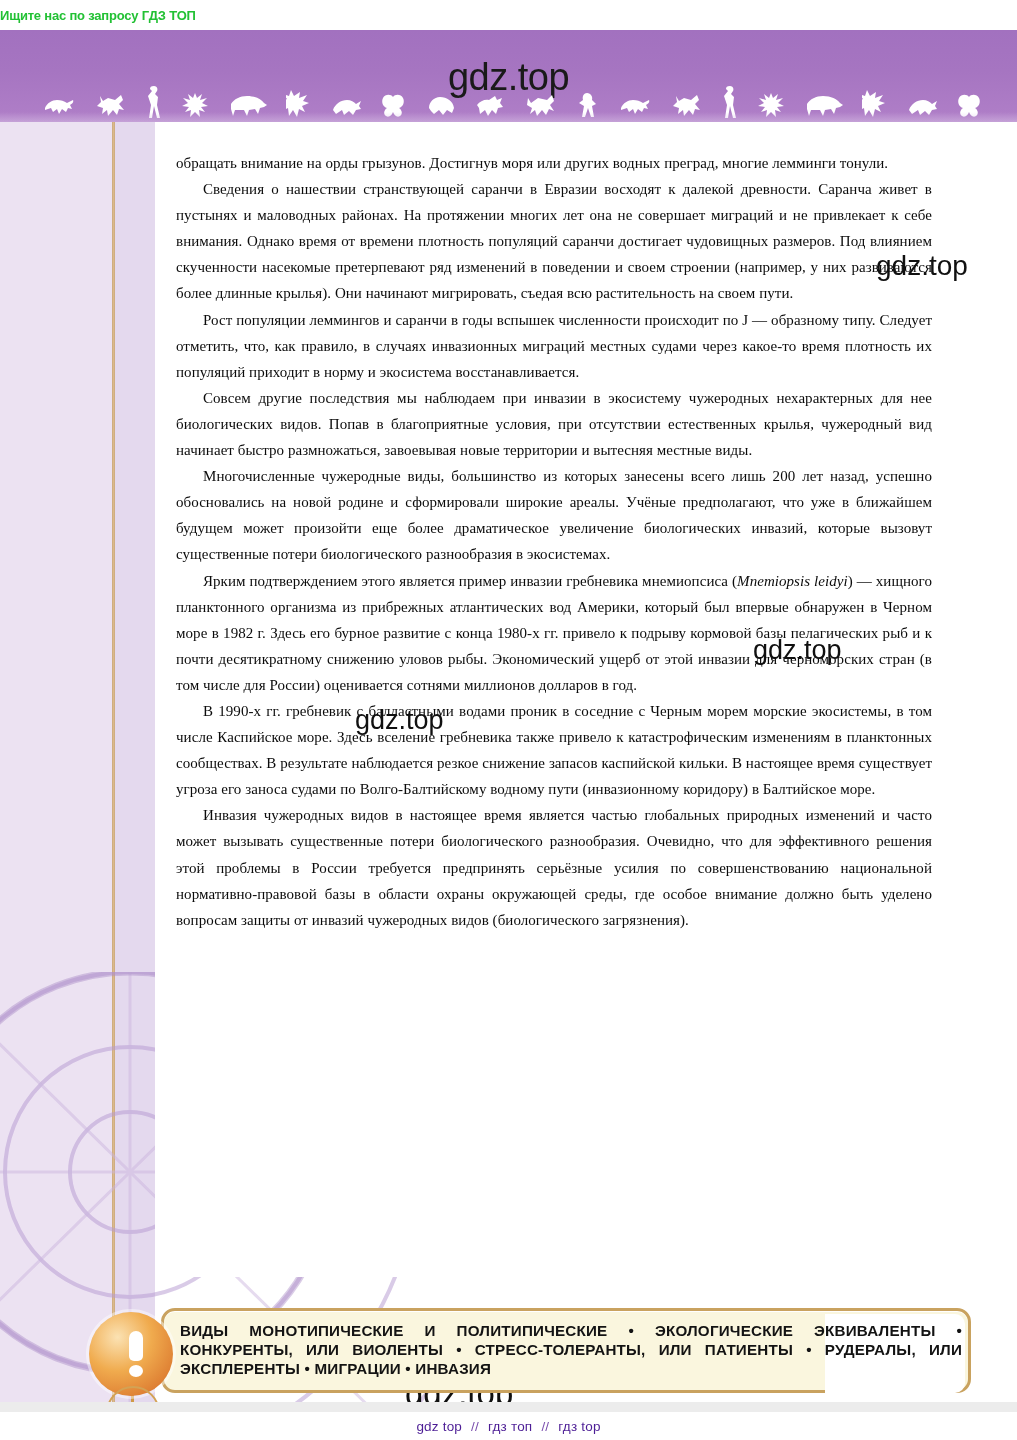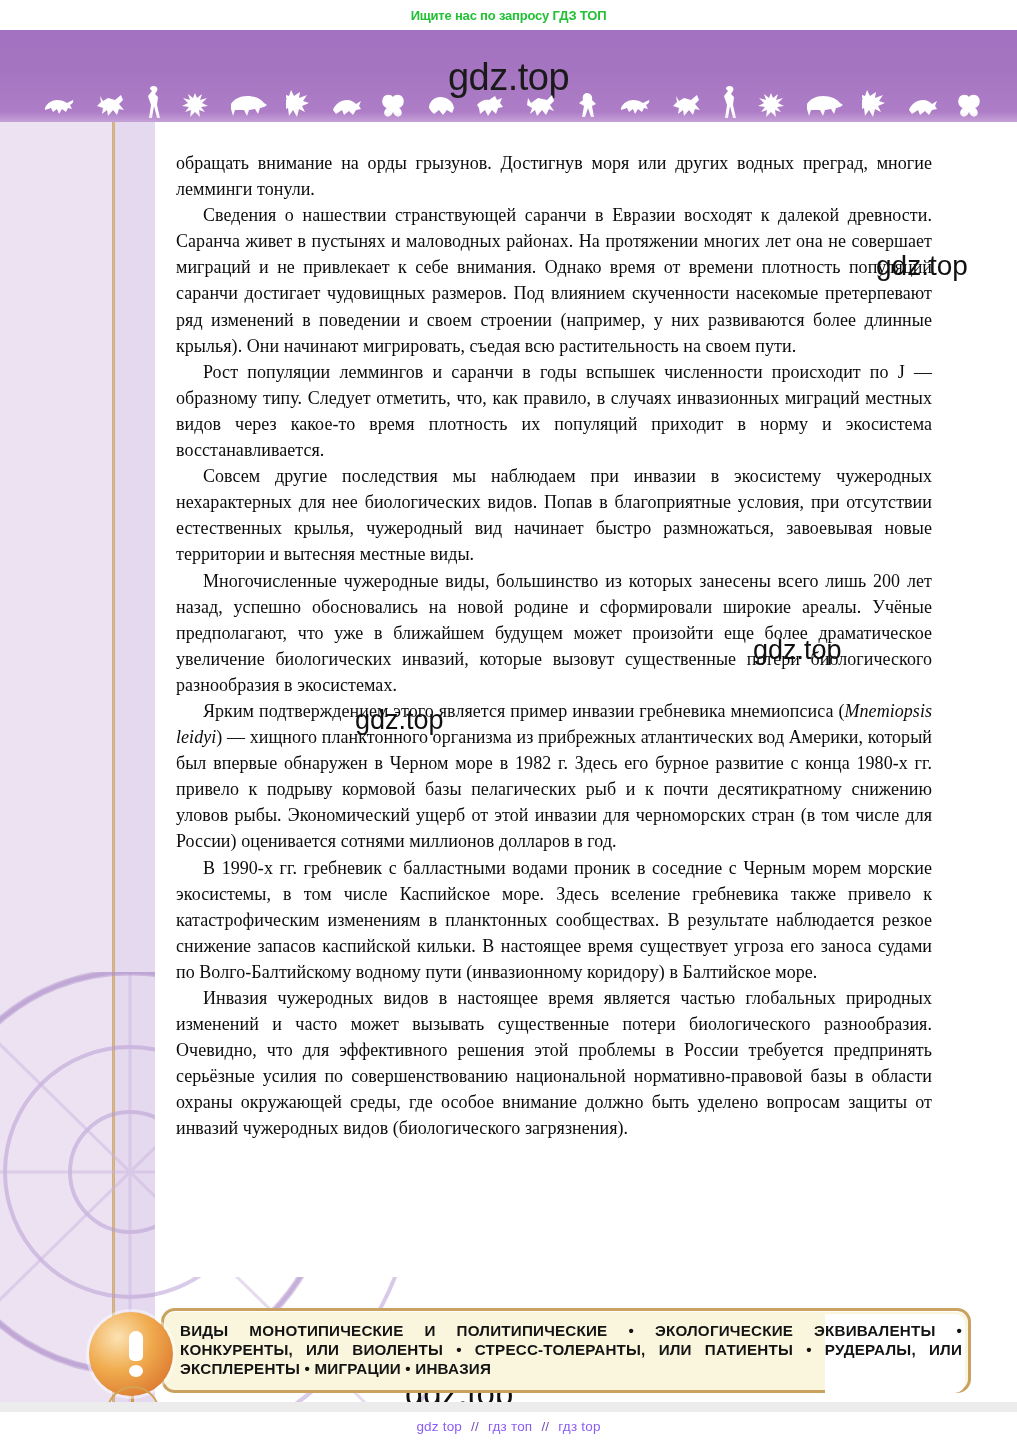--- a/index.html
+++ b/index.html
@@ -29,7 +29,7 @@
     background: #ffffff;
     display: flex;
     align-items: center;
-    justify-content: center;
+    justify-content: flex-start;
   }
   .promo-text {
     color: #22c134;

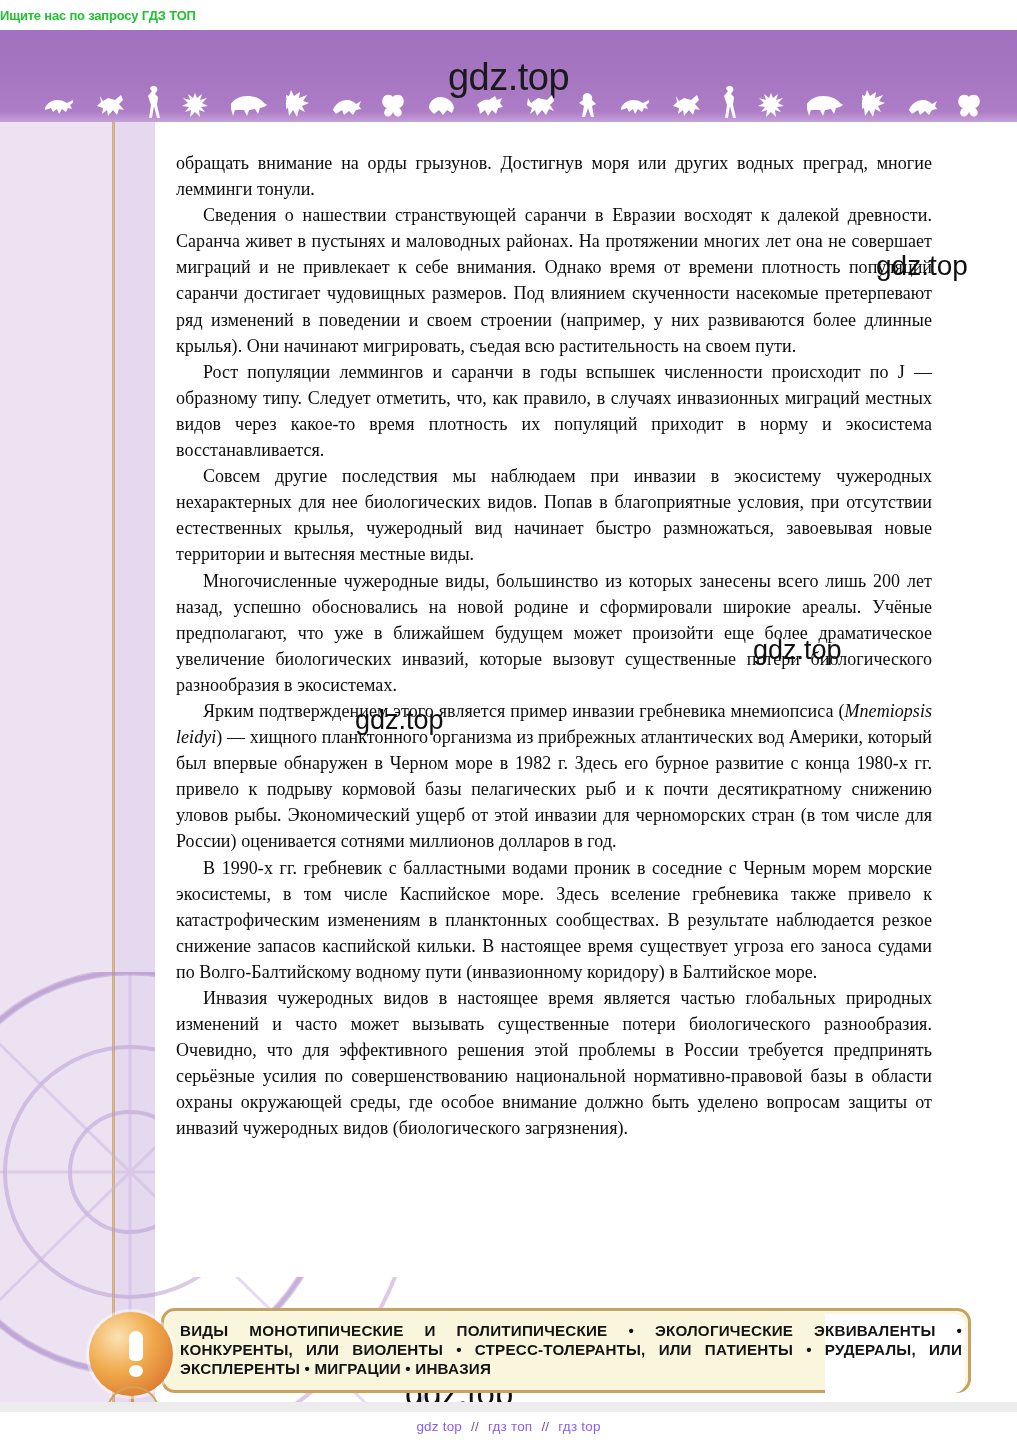--- a/index.html
+++ b/index.html
@@ -138,7 +138,7 @@
     text-align: justify;
     text-justify: inter-word;
     font-family: "Liberation Serif", serif;
-    font-size: 18px;
+    font-size: 15px;
     line-height: 26.1px;
     color: #0b0b0b;
     letter-spacing: 0.05px;

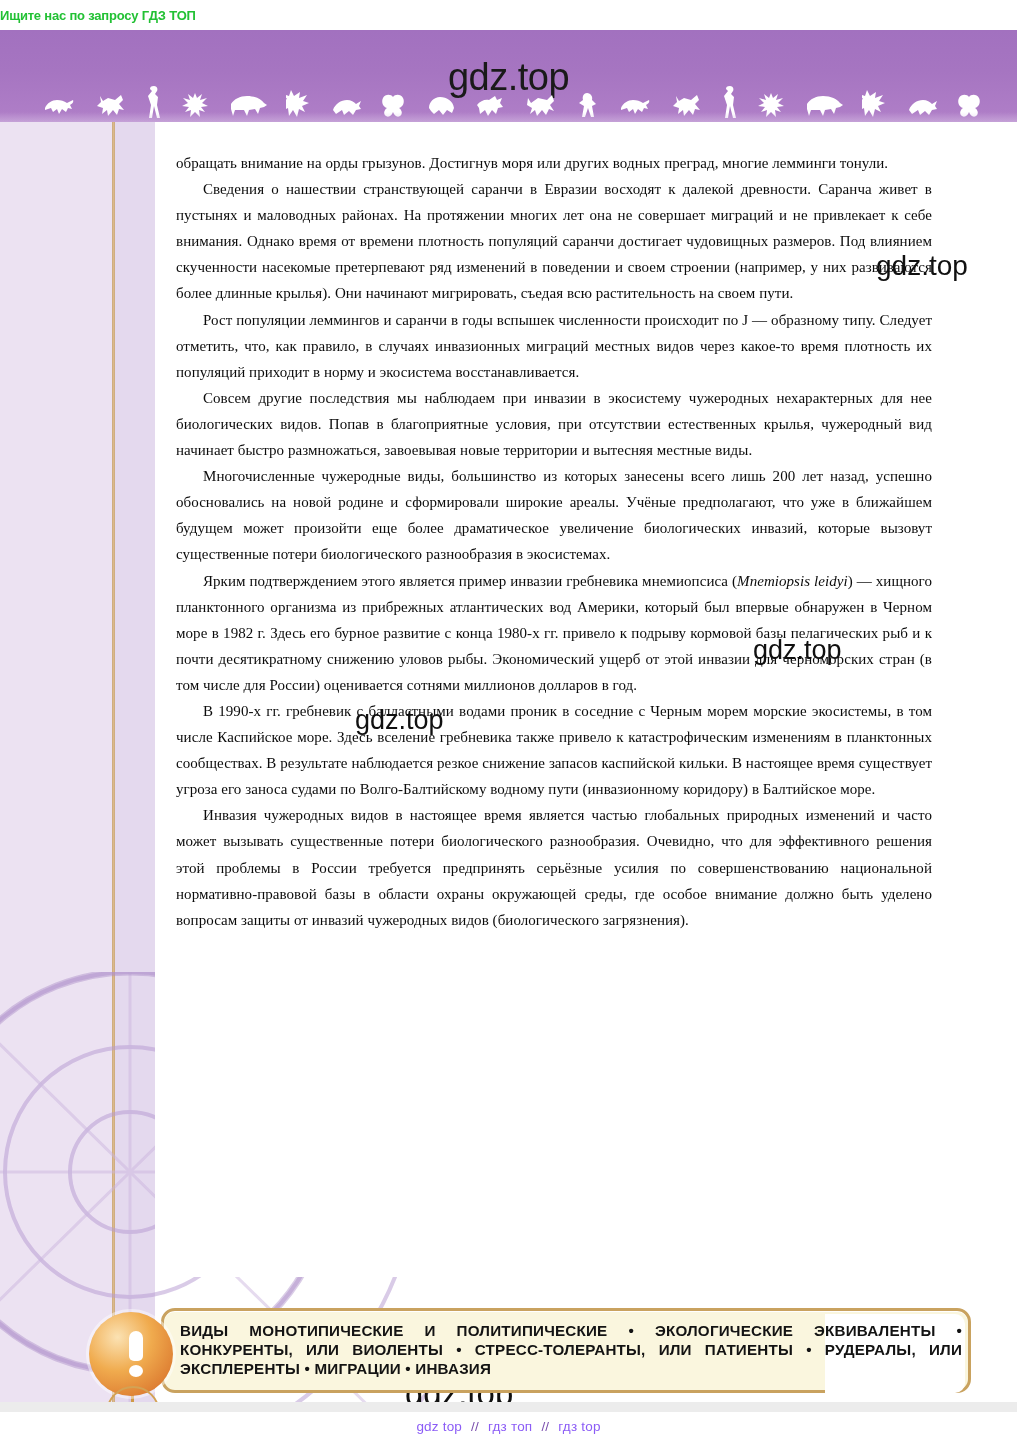--- a/index.html
+++ b/index.html
@@ -424,7 +424,7 @@
     <div class="text-col">
       <p class="para">обращать внимание на орды грызунов. Достигнув моря или других водных преград, многие лемминги тонули.</p>
       <p class="para indent">Сведения о нашествии странствующей саранчи в Евразии восходят к далекой древности. Саранча живет в пустынях и маловодных районах. На протяжении многих лет она не совершает миграций и не привлекает к себе внимания. Однако время от времени плотность популяций саранчи достигает чудовищных размеров. Под влиянием скученности насекомые претерпевают ряд изменений в поведении и своем строении (например, у них развиваются более длинные крылья). Они начинают мигрировать, съедая всю растительность на своем пути.</p>
-      <p class="para indent">Рост популяции леммингов и саранчи в годы вспышек численности происходит по J — образному типу. Следует отметить, что, как правило, в случаях инвазионных миграций местных видов через какое-то время плотность их популяций приходит в норму и экосистема восстанавливается.</p>
+      <p class="para indent">Рост популяции леммингов и саранчи в годы вспышек численности происходит по J — образному типу. Следует отметить, что, как правило, в случаях инвазионных миграций местных судами через какое-то время плотность их популяций приходит в норму и экосистема восстанавливается.</p>
       <p class="para indent">Совсем другие последствия мы наблюдаем при инвазии в экосистему чужеродных нехарактерных для нее биологических видов. Попав в благоприятные условия, при отсутствии естественных крылья, чужеродный вид начинает быстро размножаться, завоевывая новые территории и вытесняя местные виды.</p>
       <p class="para indent">Многочисленные чужеродные виды, большинство из которых занесены всего лишь 200 лет назад, успешно обосновались на новой родине и сформировали широкие ареалы. Учёные предполагают, что уже в ближайшем будущем может произойти еще более драматическое увеличение биологических инвазий, которые вызовут существенные потери биологического разнообразия в экосистемах.</p>
       <p class="para indent">

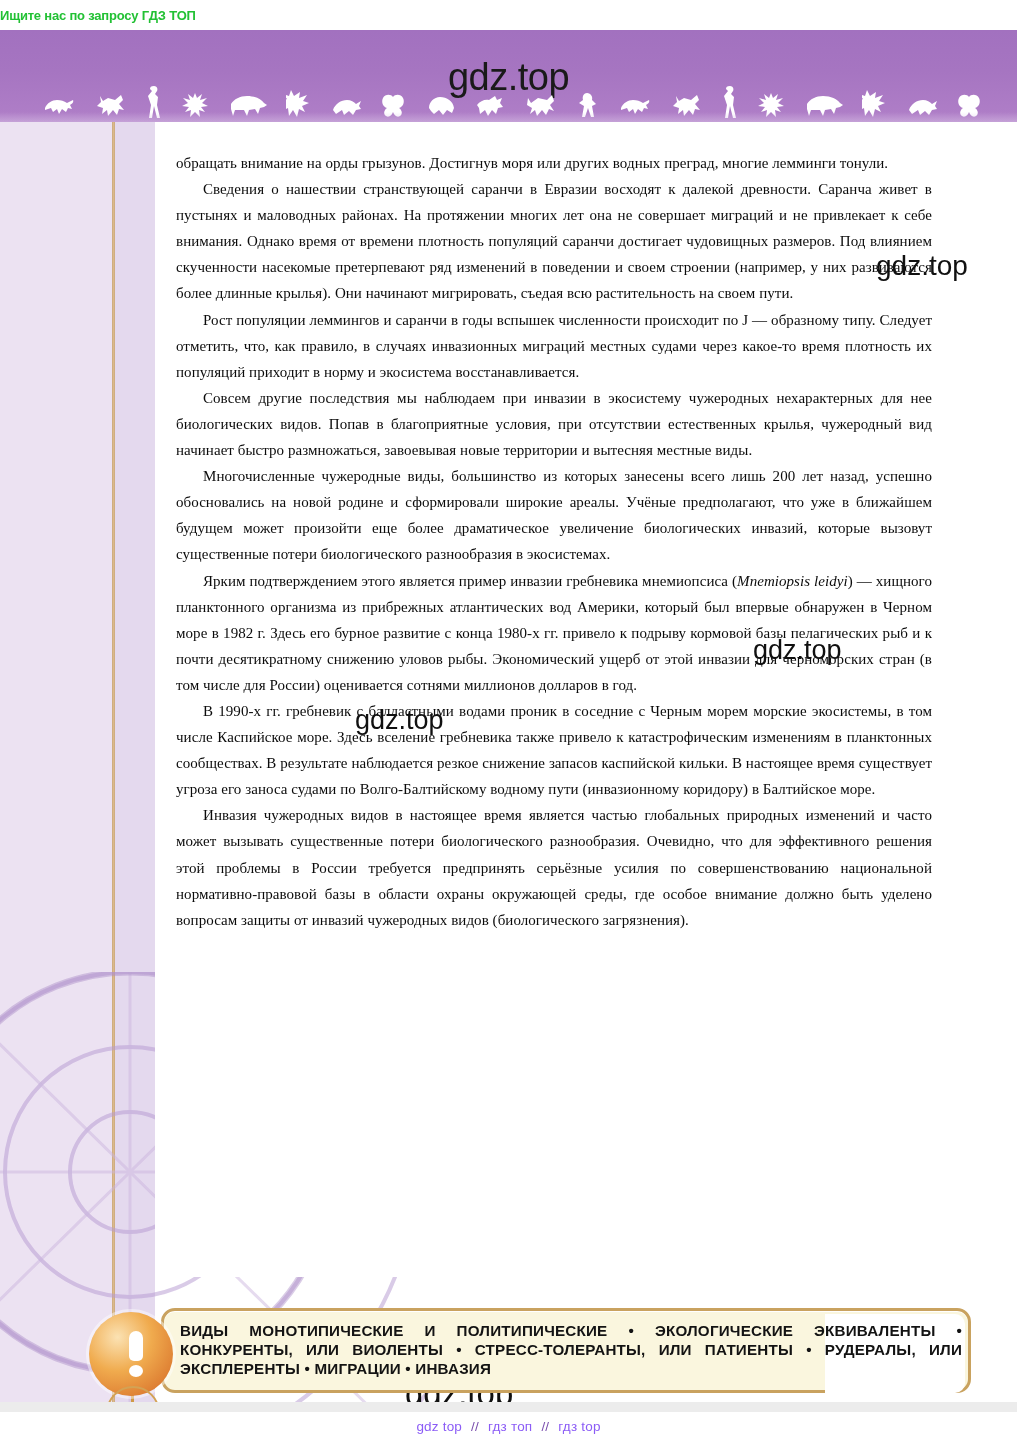--- a/index.html
+++ b/index.html
@@ -272,7 +272,7 @@
   .footer span {
     font-family: "Liberation Sans", sans-serif;
     font-size: 13.5px;
-    color: #8b5cf6;
+    color: #4c1d95;
     letter-spacing: 0.2px;
   }
   .footer .sep { color: #7b4fae; }

